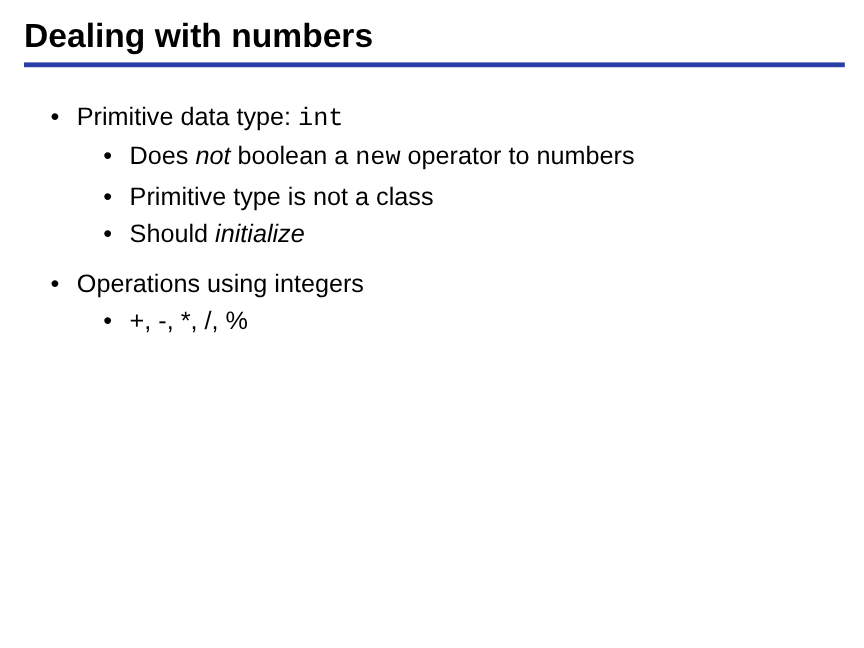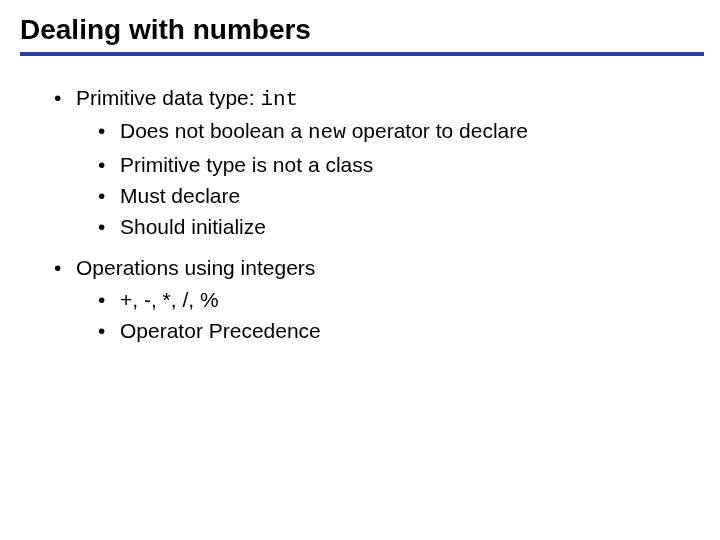--- a/index.html
+++ b/index.html
@@ -31,7 +31,7 @@
   }
   ul.level1 {
     list-style: none;
-    margin: 12px;
+    margin: 0;
     padding: 0 0 0 22px;
     font-size: 21px;
     line-height: 1.3;

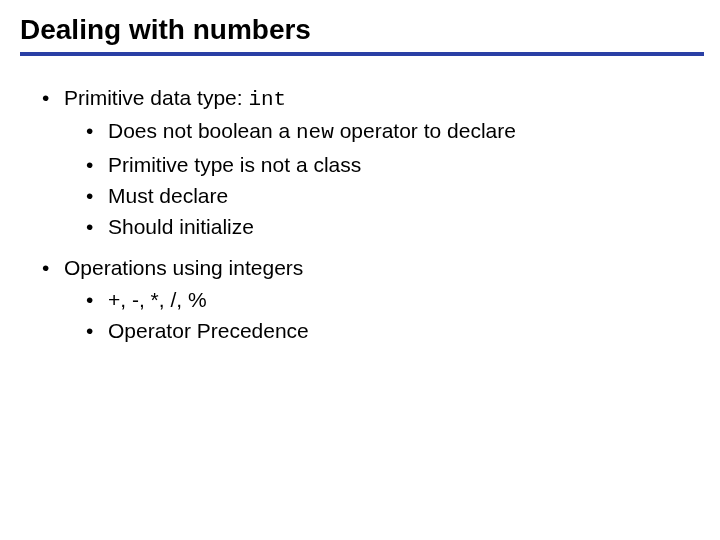--- a/index.html
+++ b/index.html
@@ -72,6 +72,7 @@
     font-family: "Courier New", Courier, monospace;
   }
   .ital {
+    font-style: italic;
   }
 </style>
 </head>

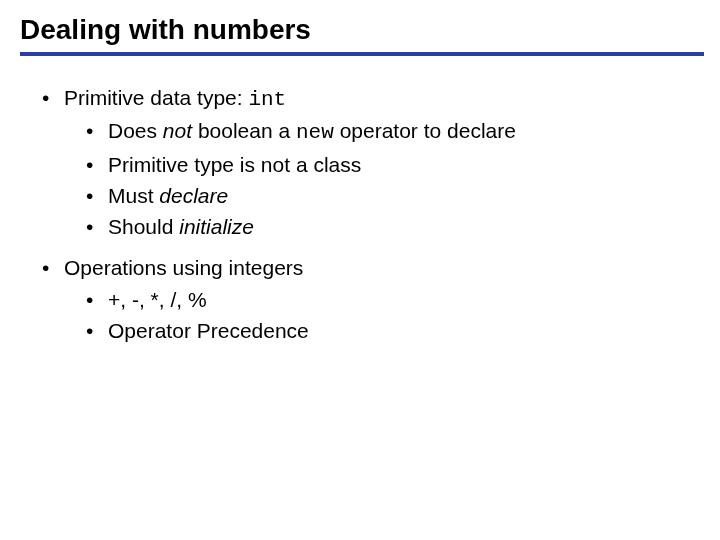--- a/index.html
+++ b/index.html
@@ -87,7 +87,7 @@
       <span>Primitive data type: </span><span class="mono">int</span>
       <ul class="level2">
         <li>
-          <span>Does </span><span class="ital">not</span><span> boolean a </span><span class="mono">new</span><span> operator to declare</span>
+          <span>Does </span><span class="ital">not</span><span> boolean a </span><span class="mono">new</span><span> operator to numbers</span>
         </li>
         <li>Primitive type is not a class</li>
         <li>

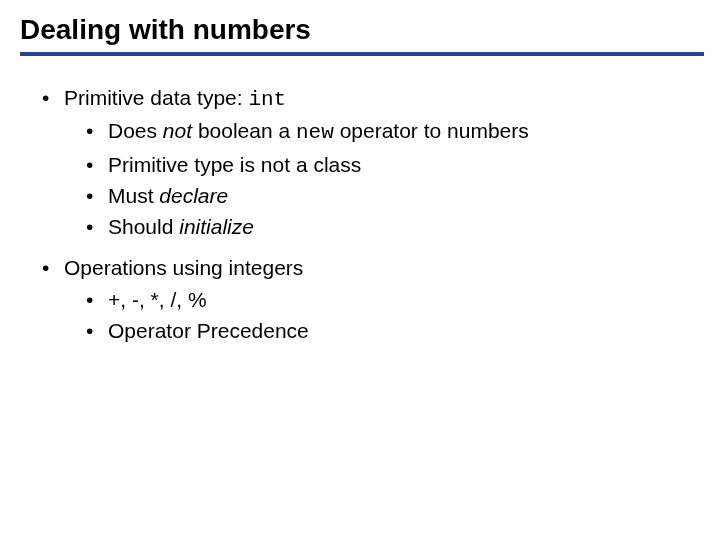--- a/index.html
+++ b/index.html
@@ -91,9 +91,6 @@
         </li>
         <li>Primitive type is not a class</li>
         <li>
-          <span>Must </span><span class="ital">declare</span>
-        </li>
-        <li>
           <span>Should </span><span class="ital">initialize</span>
         </li>
       </ul>

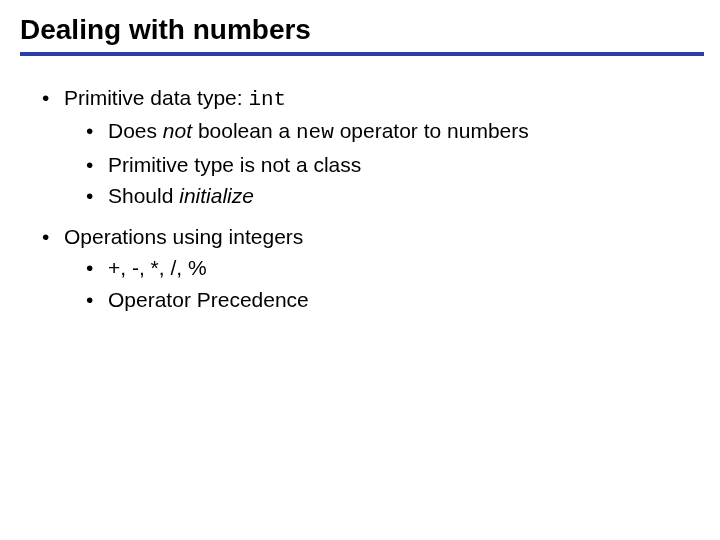--- a/index.html
+++ b/index.html
@@ -99,7 +99,6 @@
       <span>Operations using integers</span>
       <ul class="level2">
         <li>+,   -,   *,   /,   %</li>
-        <li>Operator Precedence</li>
       </ul>
     </li>
   </ul>

